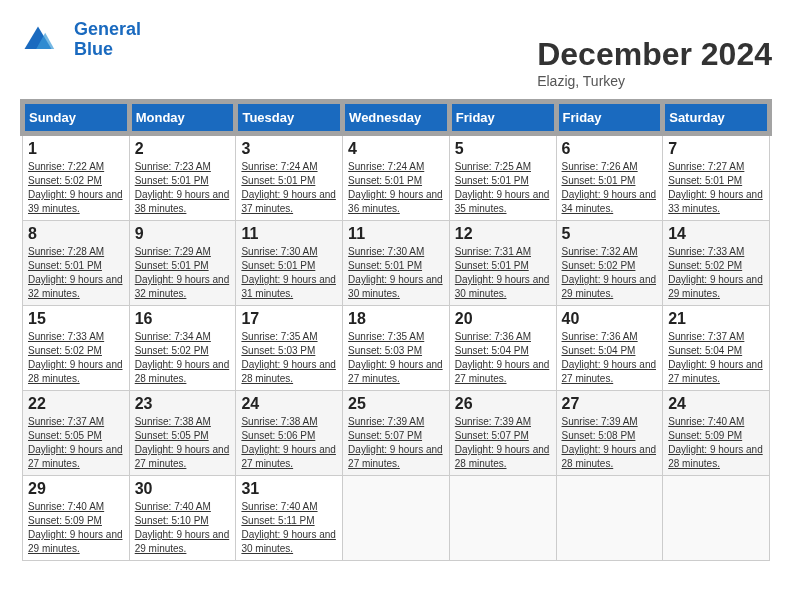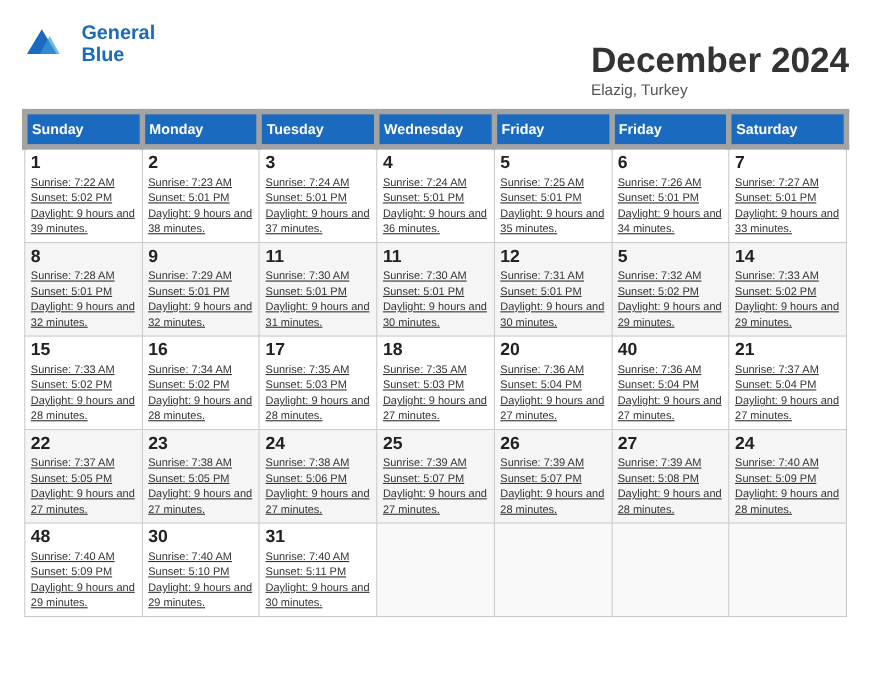--- a/index.html
+++ b/index.html
@@ -246,7 +246,7 @@
       </tr>
       <tr>
         <td>
-          <span class="day-num">48</span>
+          <span class="day-num">29</span>
           <div class="day-info">Sunrise: 7:40 AM<br>Sunset: 5:09 PM<br>Daylight: 9 hours and 29 minutes.</div>
         </td>
         <td>

